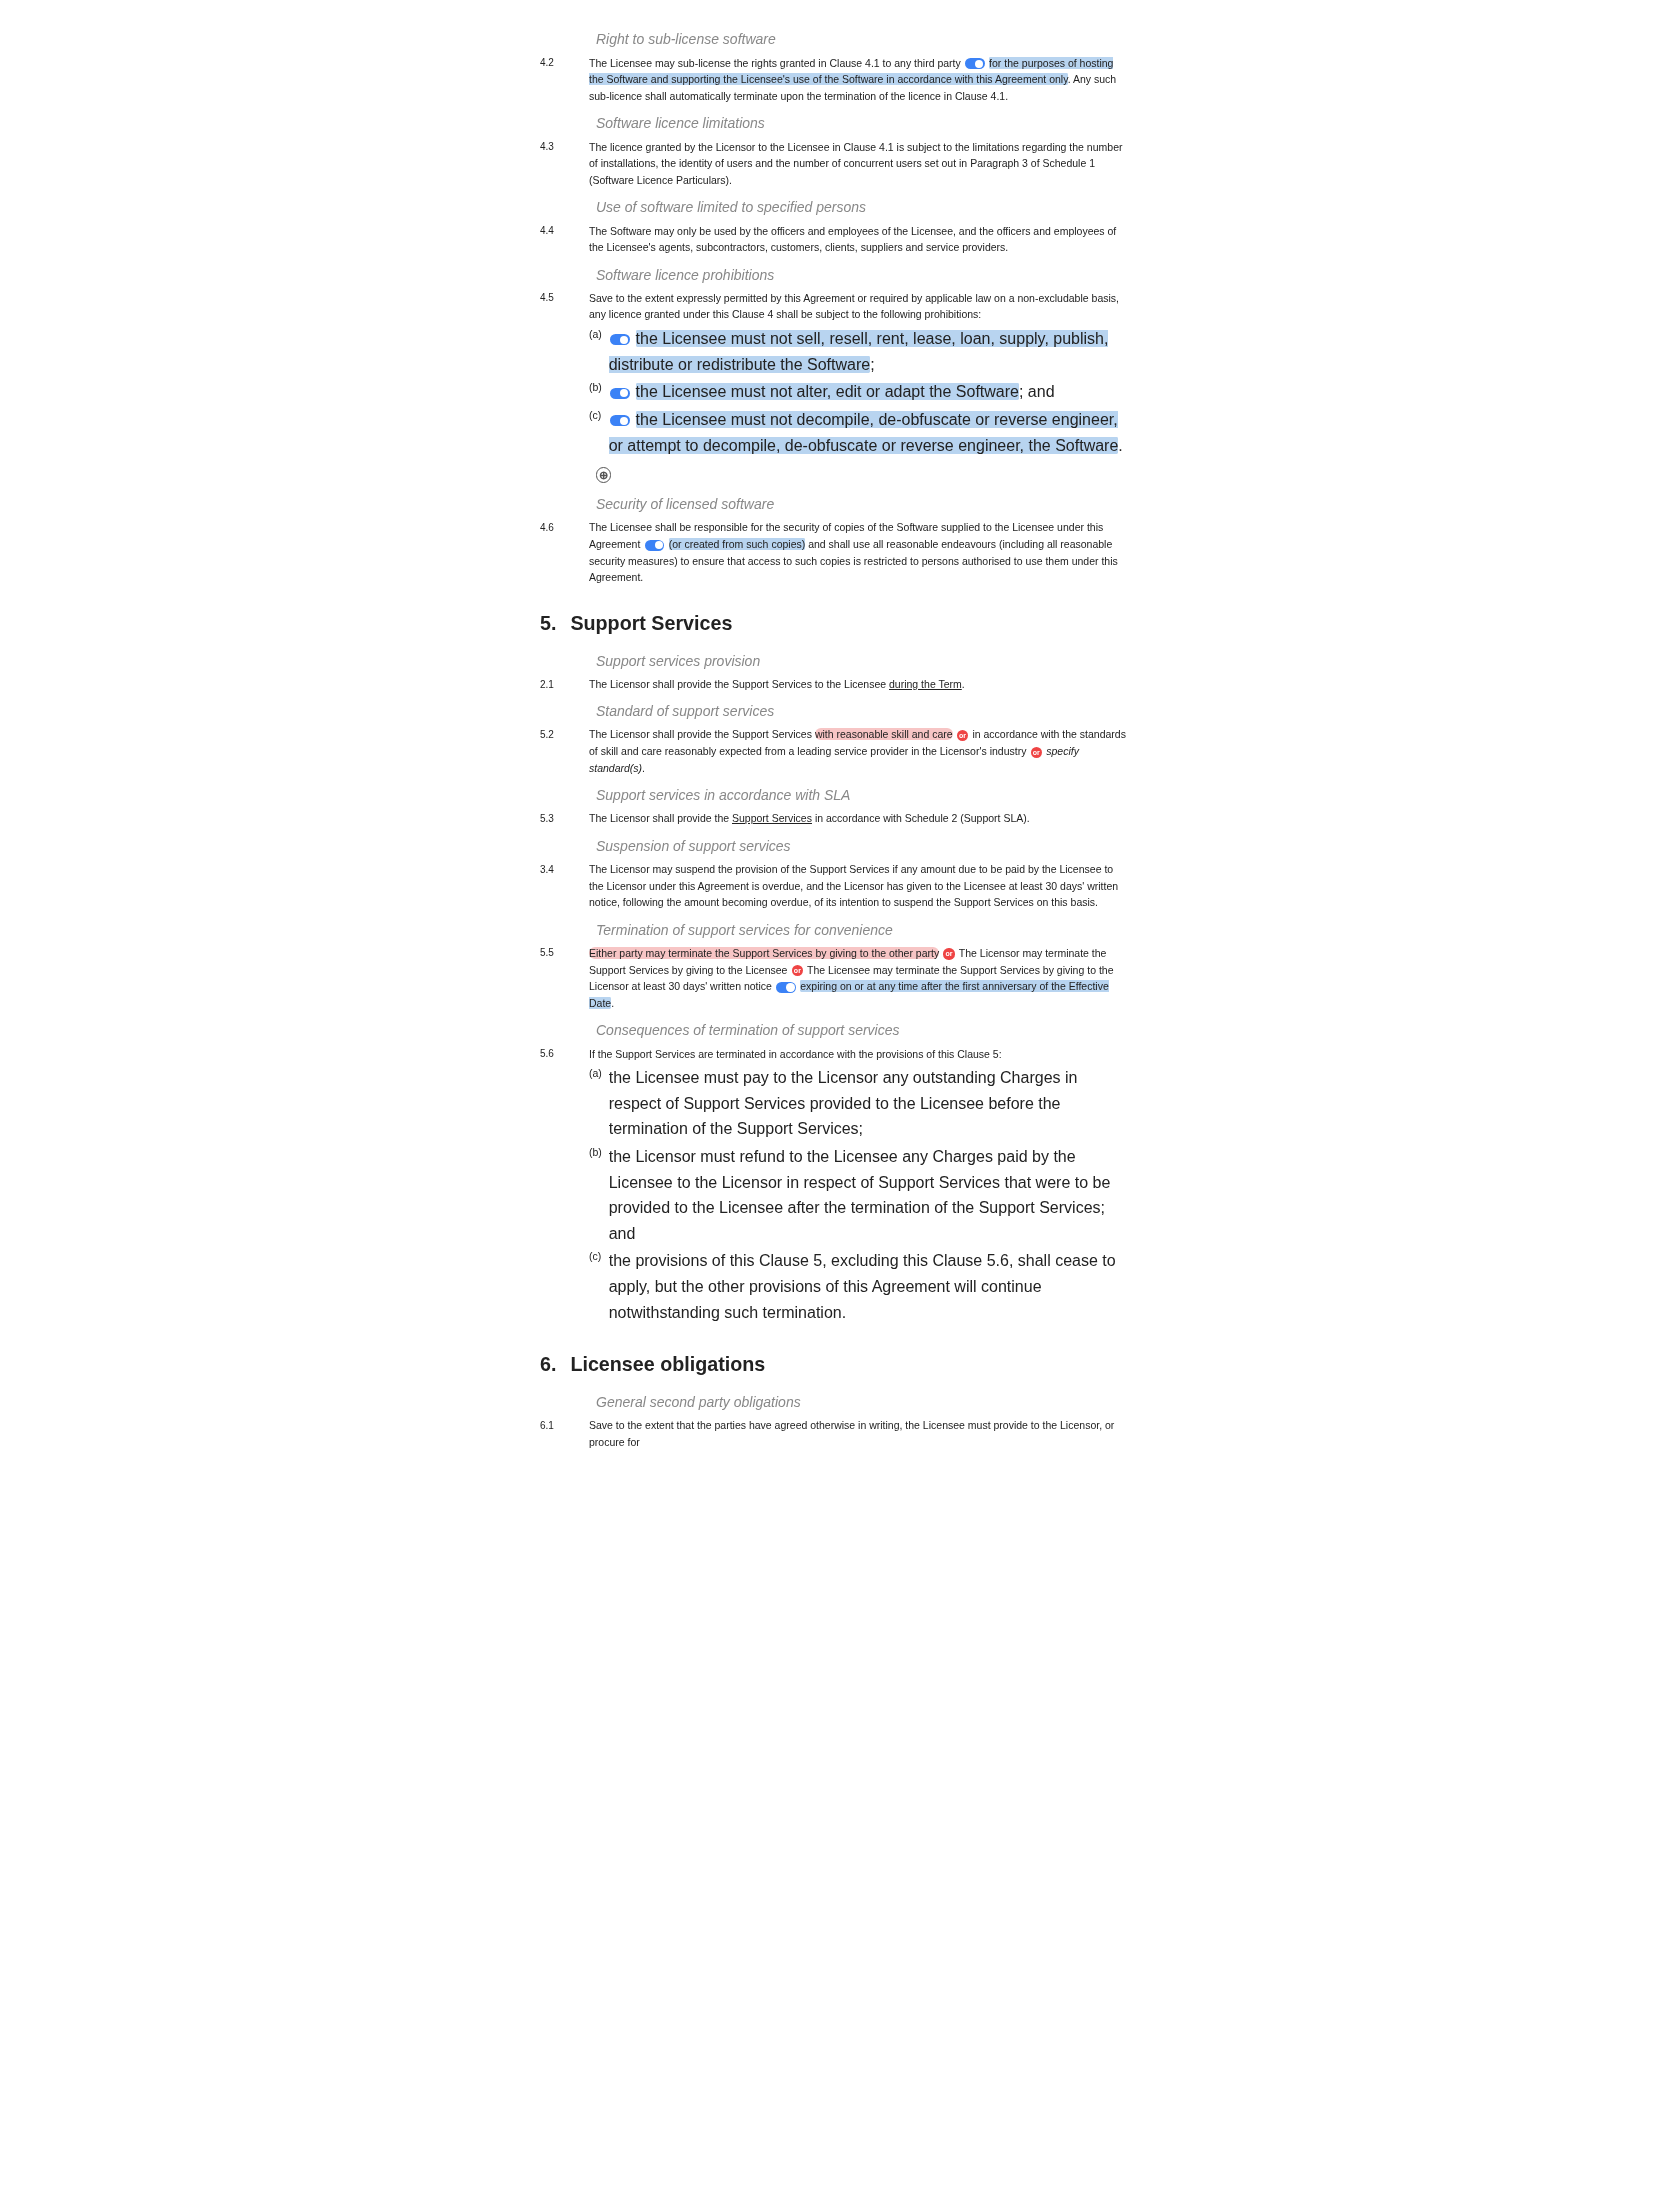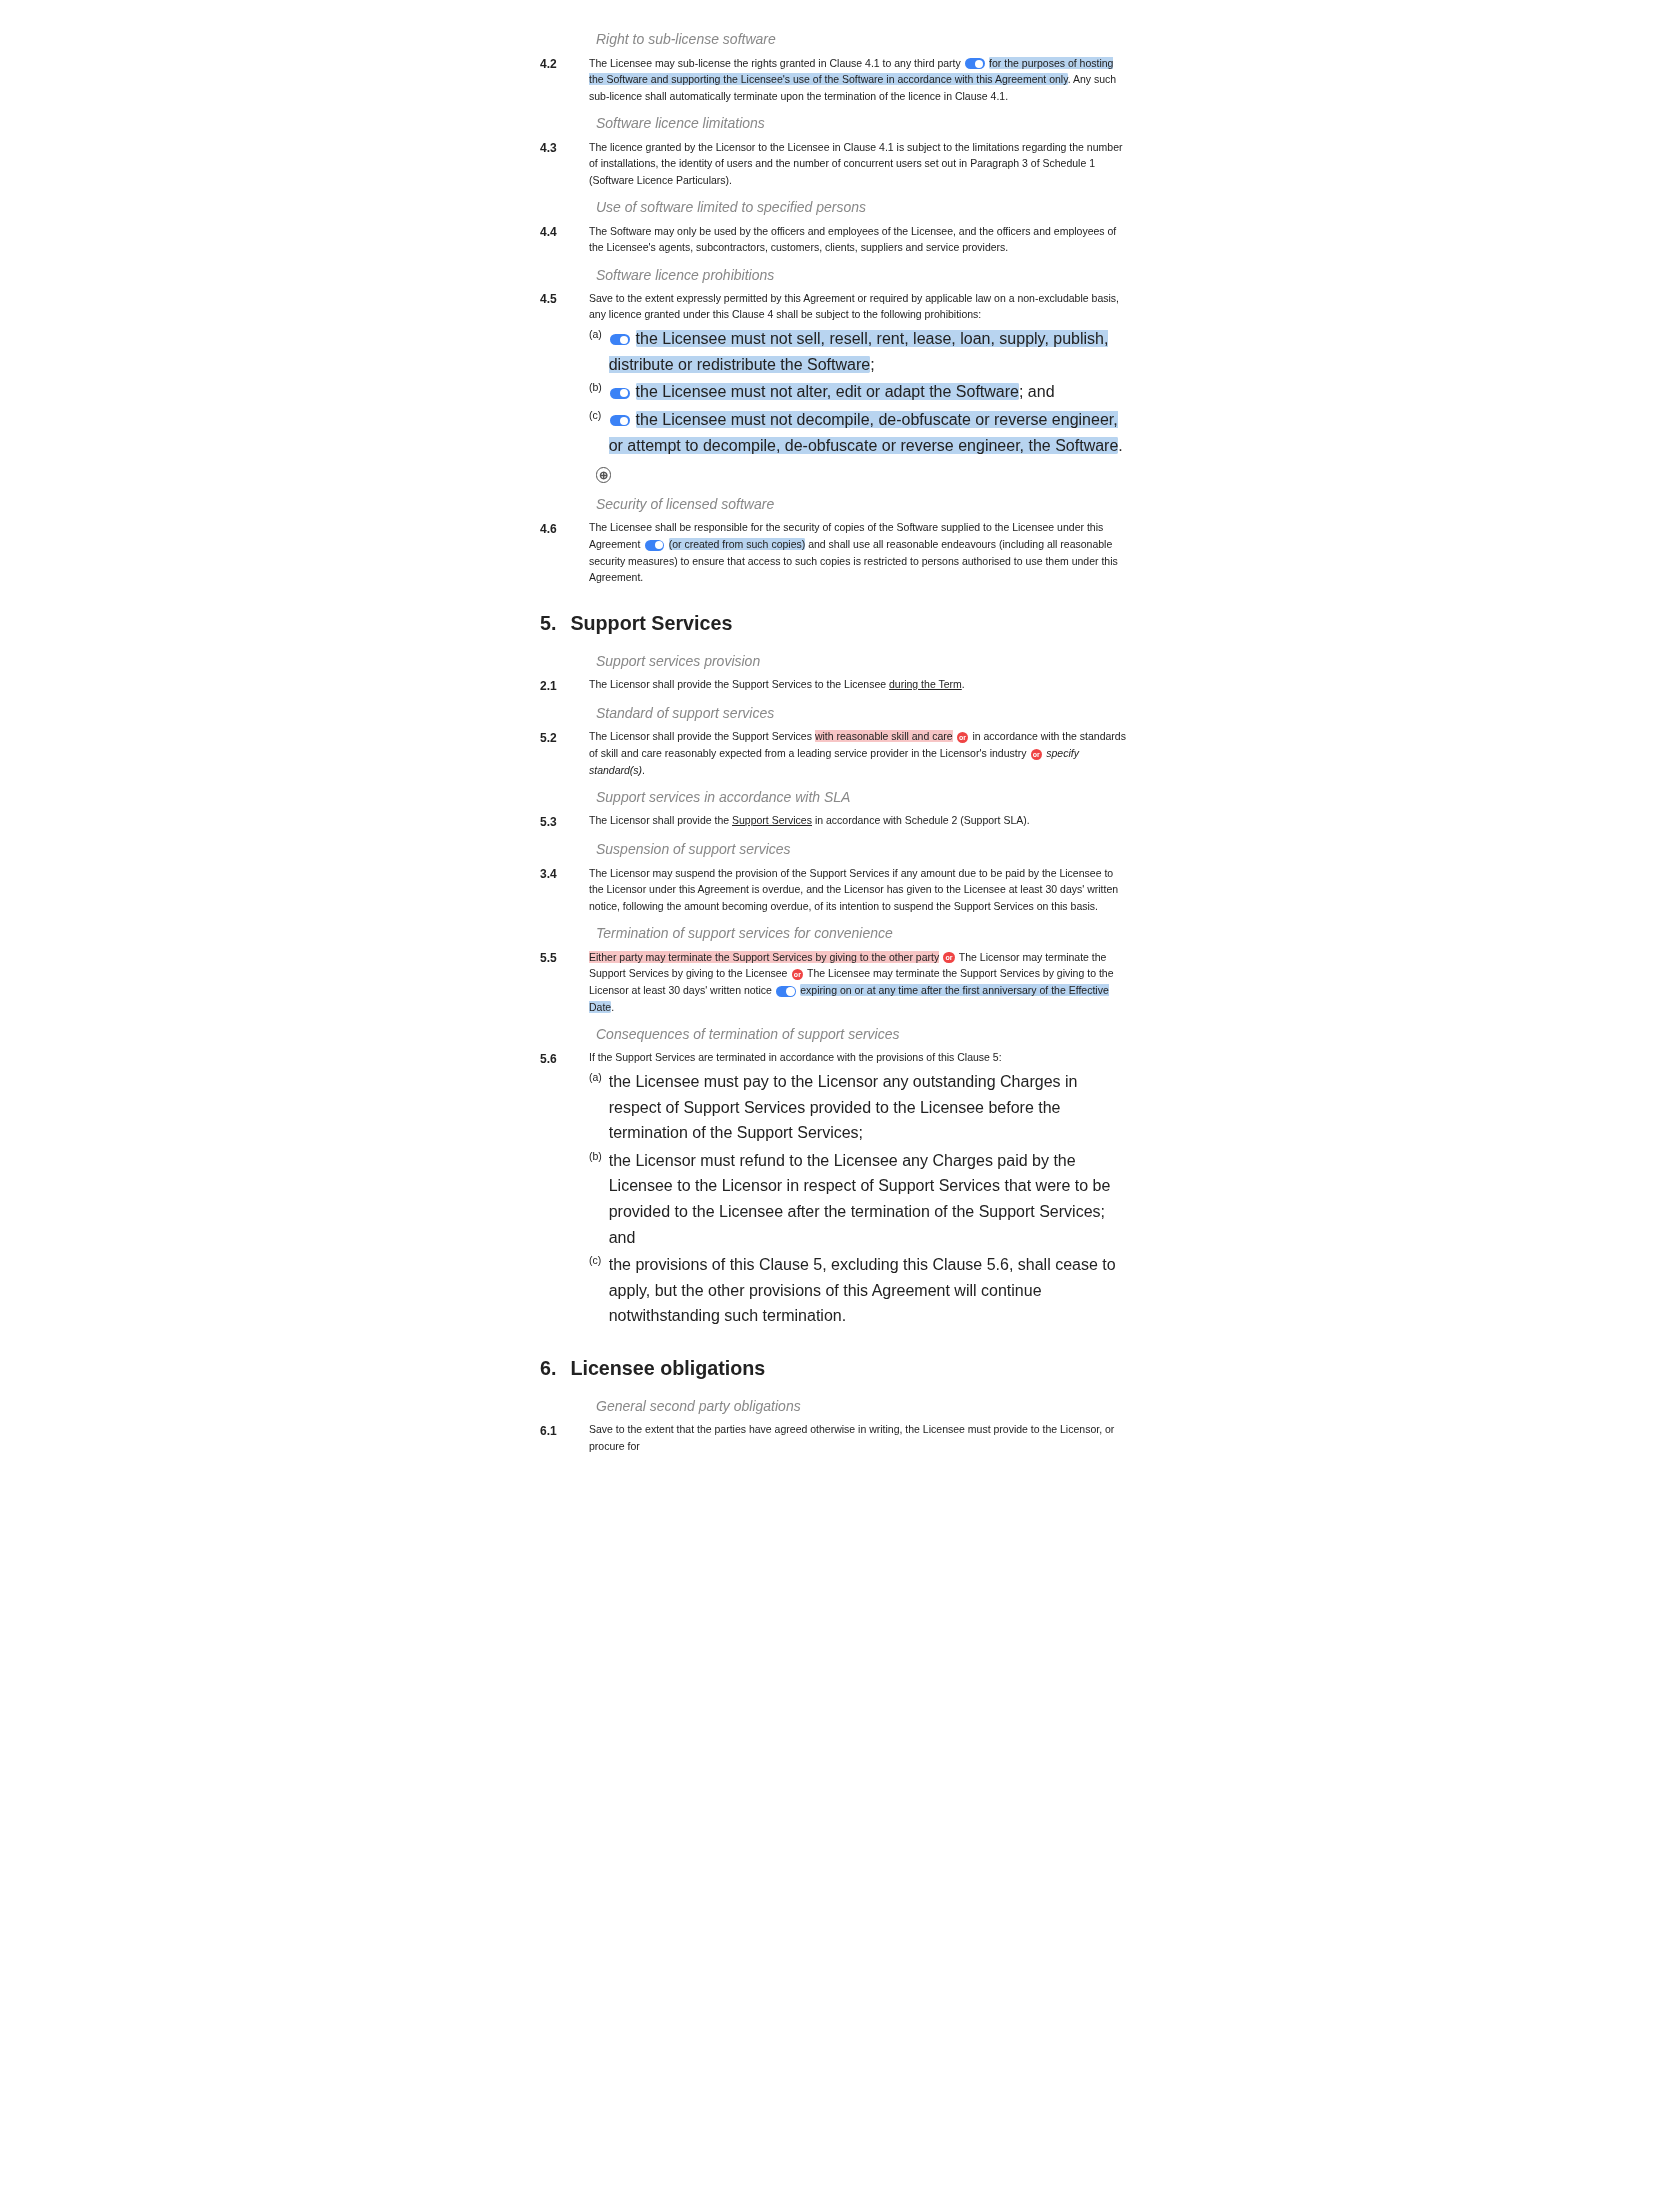--- a/index.html
+++ b/index.html
@@ -39,10 +39,10 @@
 
     .clause-num {
       min-width: 49px;
-      font-weight: bold;
+      font-weight: normal;
       padding-top: 0.7px;
       color: #222;
-      font-size: 12px;
+      font-size: 10px;
     }
 
     .clause-text {

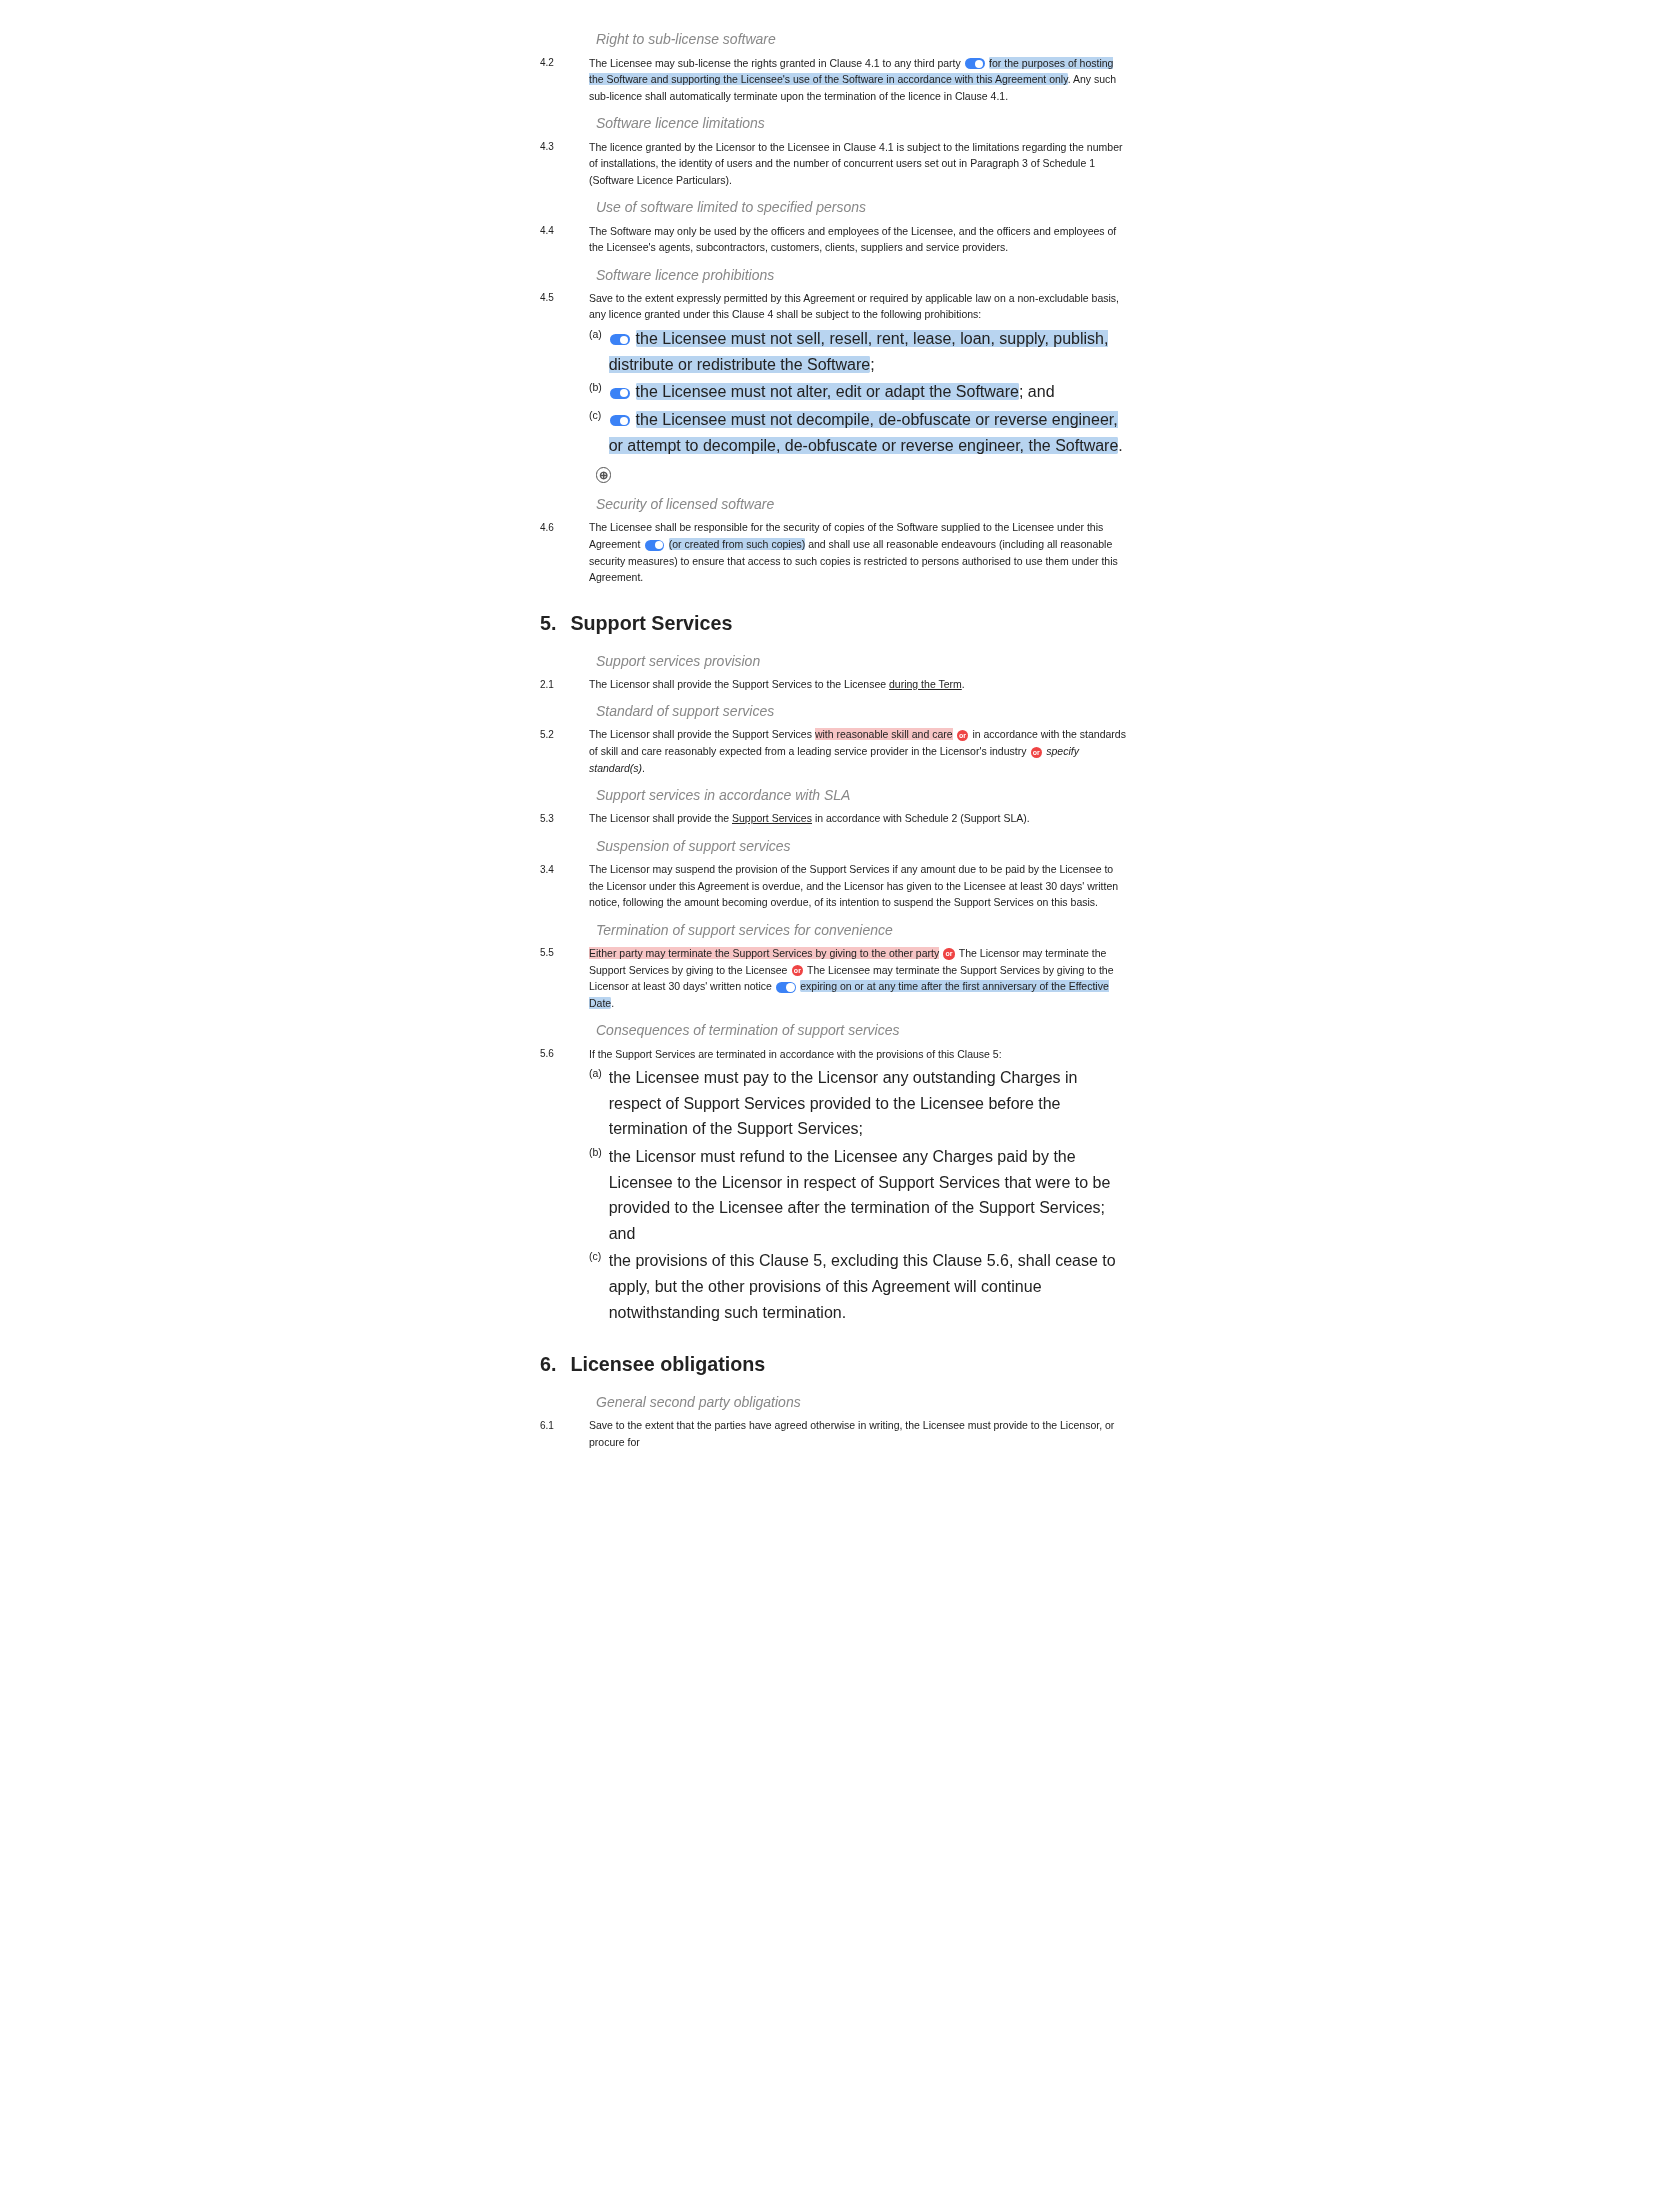--- a/index.html
+++ b/index.html
@@ -58,7 +58,7 @@
 
     .highlighted-pink {
       background-color: #f7c5c5;
-      border-radius: 0;
+      border-radius: 6px;
     }
 
     .toggle {

